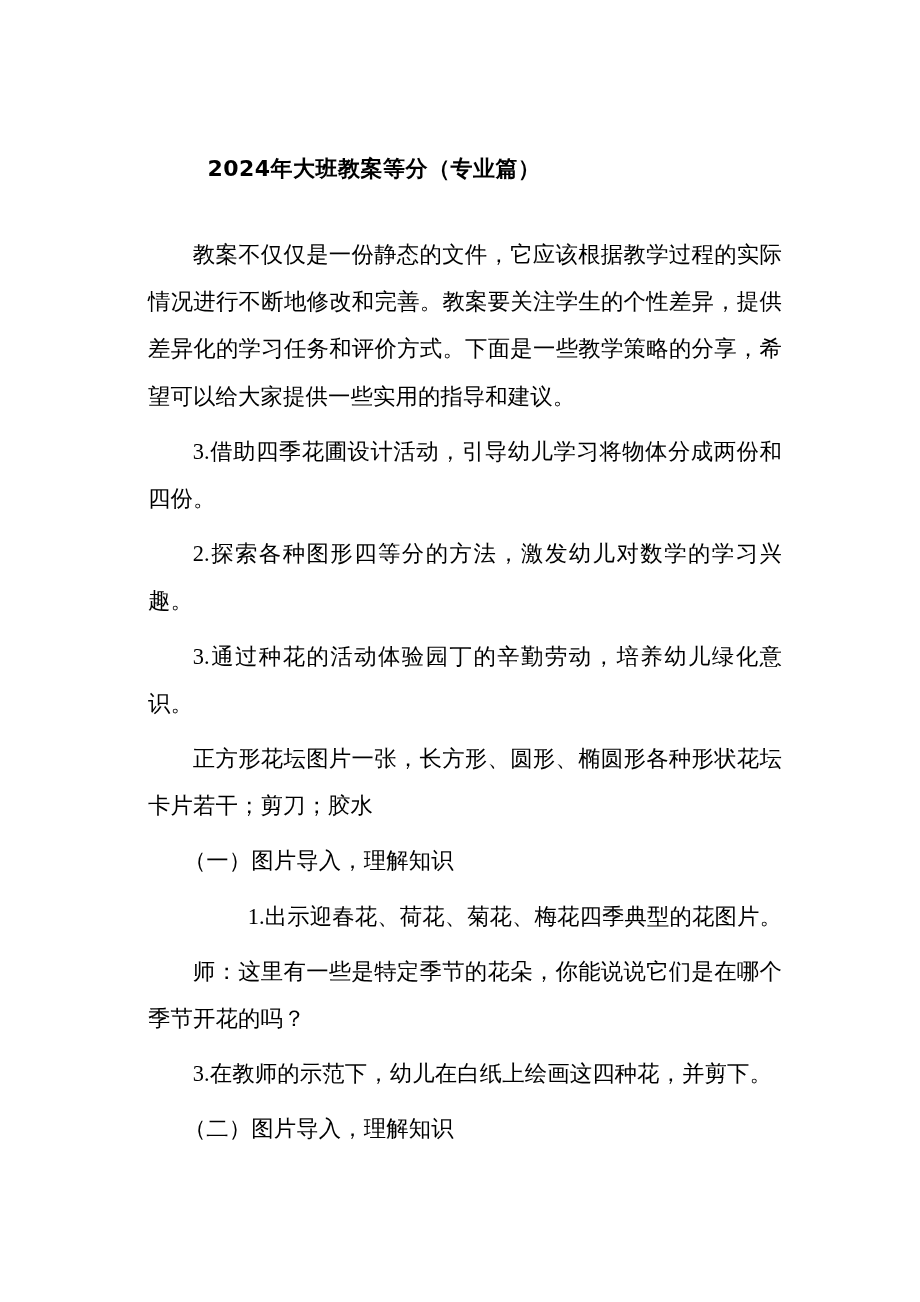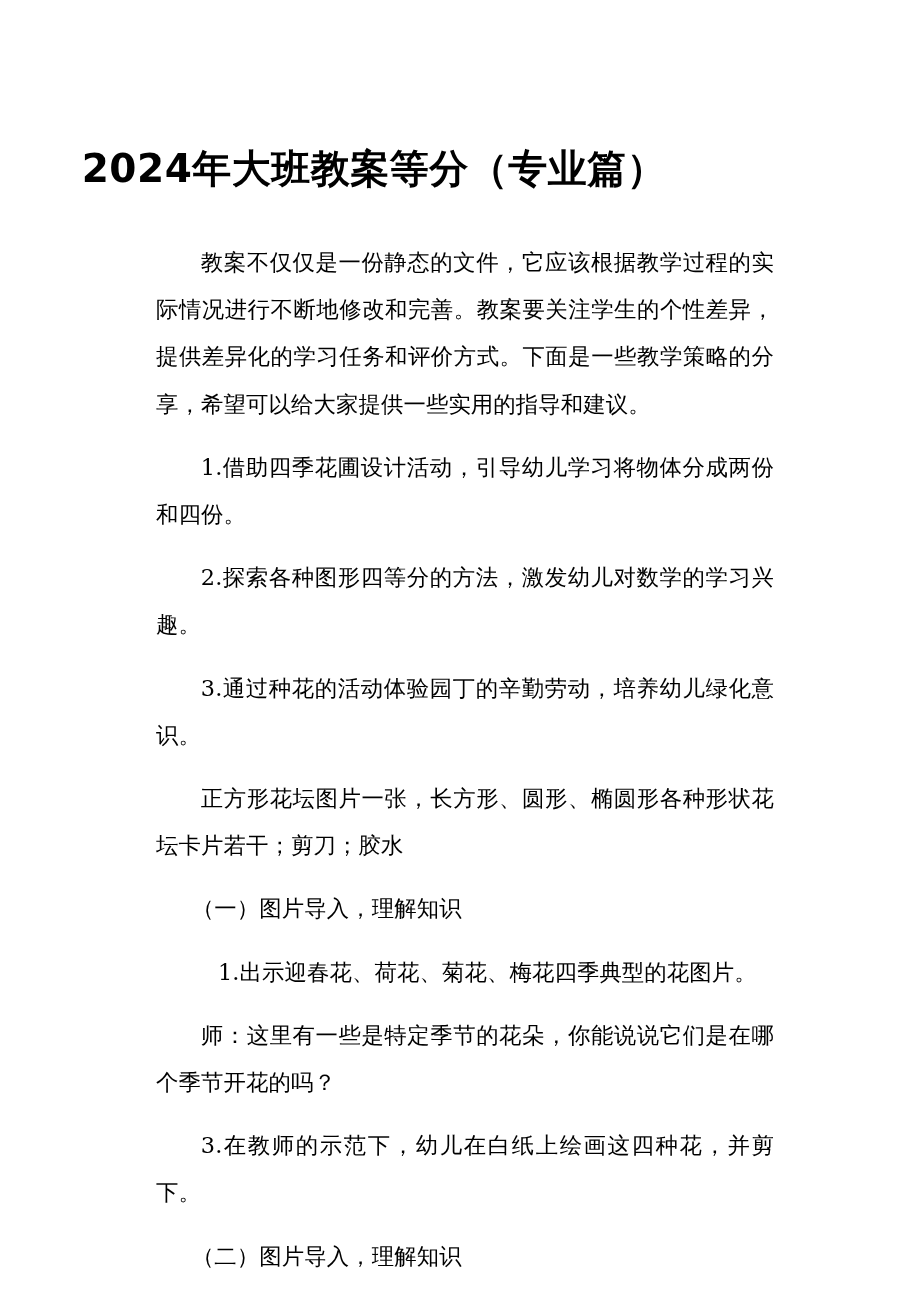--- a/index.html
+++ b/index.html
@@ -30,7 +30,7 @@
       text-align: center;
       font-family: "DejaVu Sans", "Liberation Sans", sans-serif;
       font-weight: bold;
-      font-size: 39px;
+      font-size: 22px;
       line-height: 48px;
       letter-spacing: 0.5px;
     }

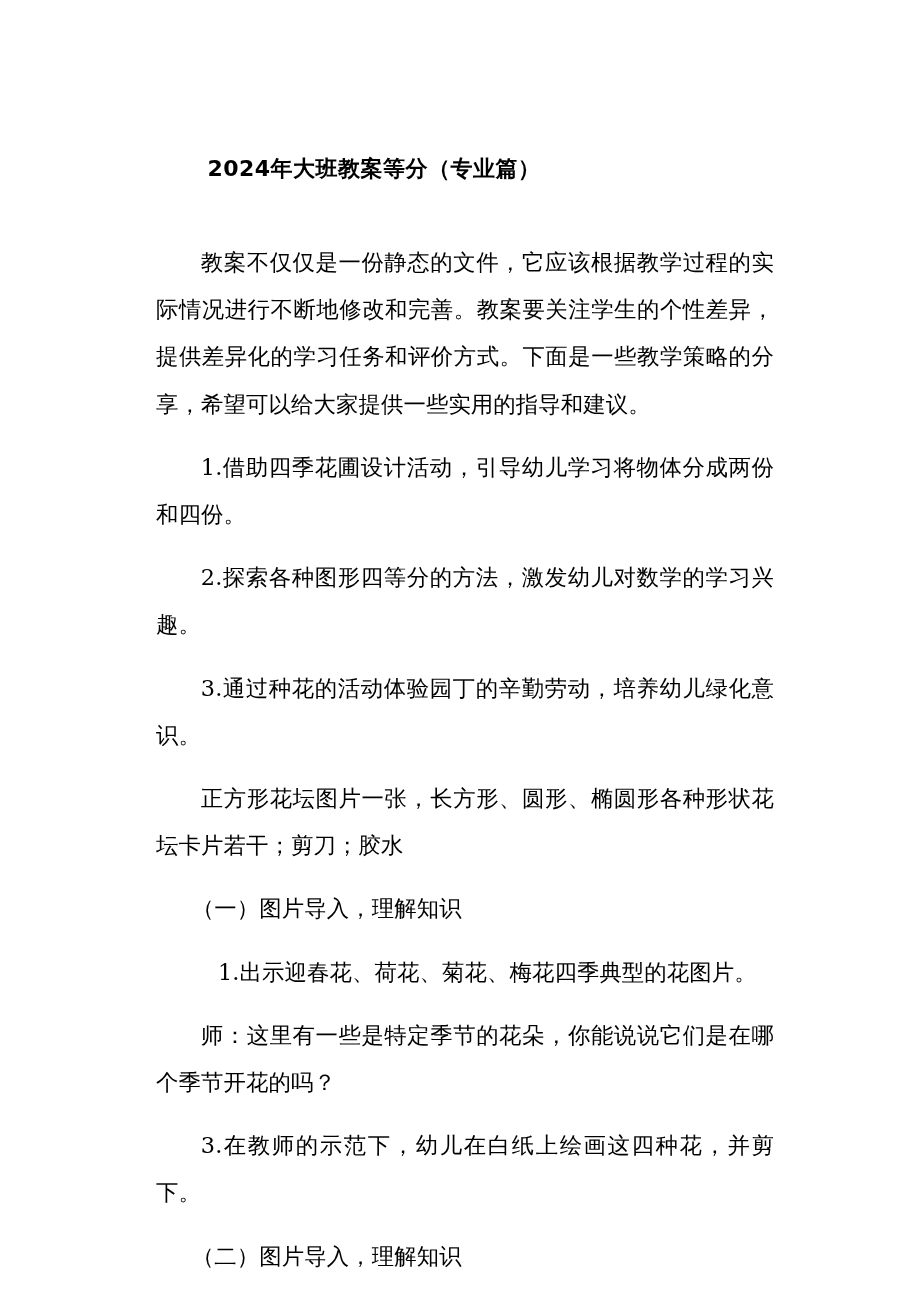--- a/index.html
+++ b/index.html
@@ -45,9 +45,10 @@
       letter-spacing: 0.1px;
     }
     .para {
-      margin: 16px;
+      margin: 8px;
       padding: 0;
       text-align: justify;
+      font-family: Liberation Serif, serif;
     }
     .indent {
       text-indent: 2em;

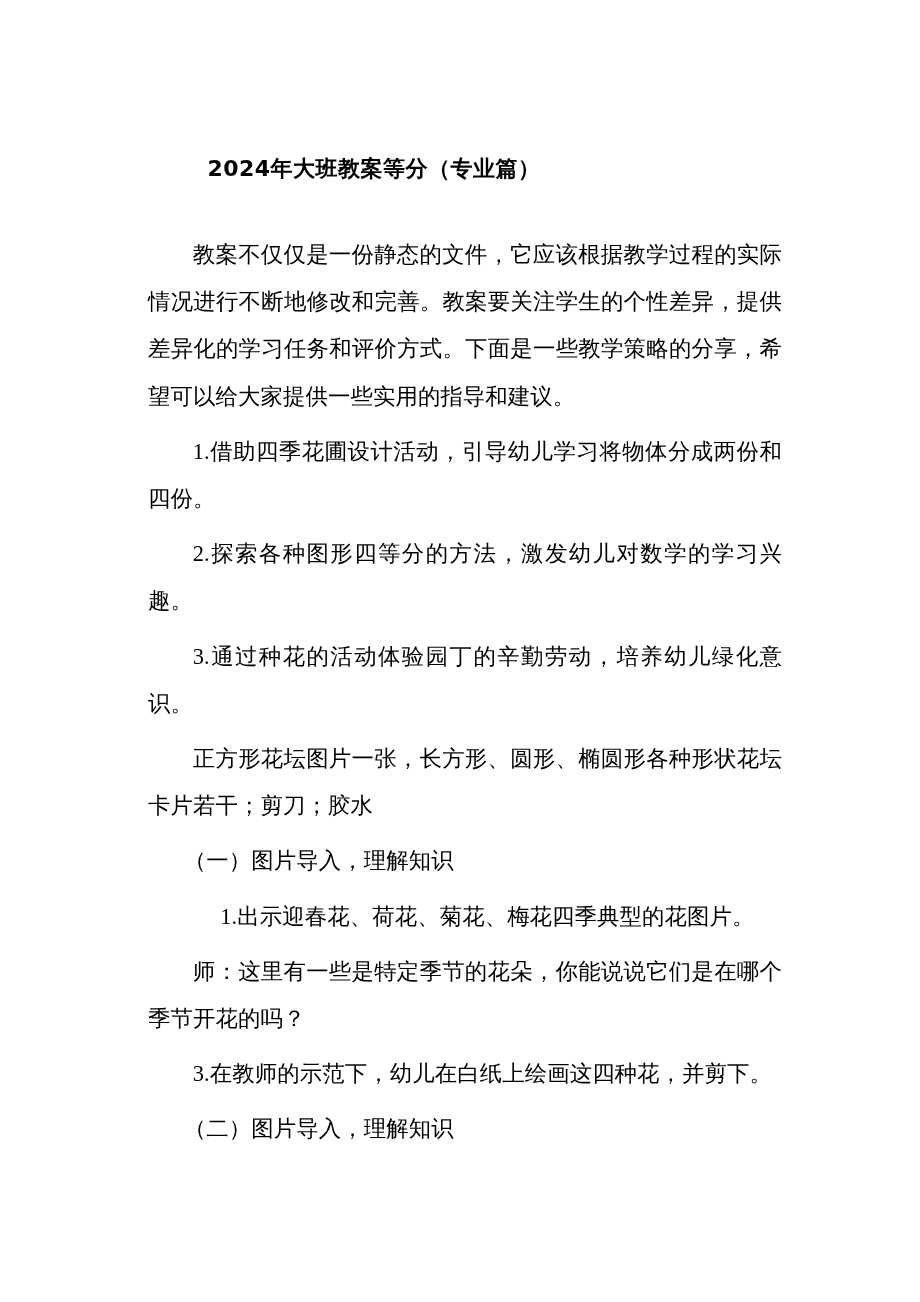--- a/index.html
+++ b/index.html
@@ -72,7 +72,7 @@
 
   <div class="body-text">
     <p class="para indent">教案不仅仅是一份静态的文件，它应该根据教学过程的实际情况进行不断地修改和完善。教案要关注学生的个性差异，提供差异化的学习任务和评价方式。下面是一些教学策略的分享，希望可以给大家提供一些实用的指导和建议。</p>
-    <p class="para indent">1.借助四季花圃设计活动，引导幼儿学习将物体分成两份和四份。</p>
+    <p class="para indent">3.借助四季花圃设计活动，引导幼儿学习将物体分成两份和四份。</p>
     <p class="para indent">2.探索各种图形四等分的方法，激发幼儿对数学的学习兴趣。</p>
     <p class="para indent">3.通过种花的活动体验园丁的辛勤劳动，培养幼儿绿化意识。</p>
     <p class="para indent">正方形花坛图片一张，长方形、圆形、椭圆形各种形状花坛卡片若干；剪刀；胶水</p>

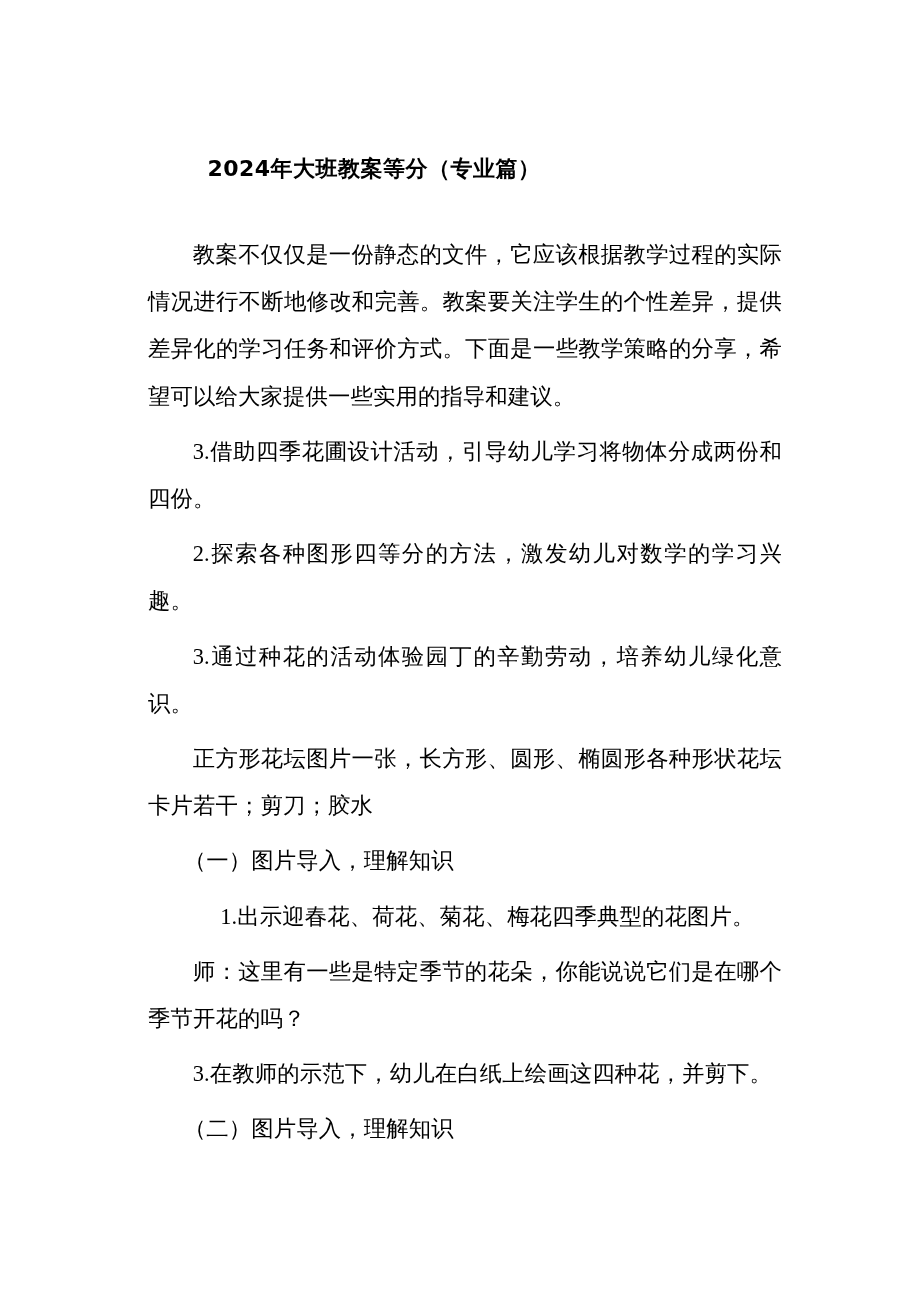--- a/index.html
+++ b/index.html
@@ -60,7 +60,7 @@
       text-indent: 0;
     }
     .para.tight-last {
-      text-align: center;
+      text-align: right;
       white-space: nowrap;
     }
   </style>

